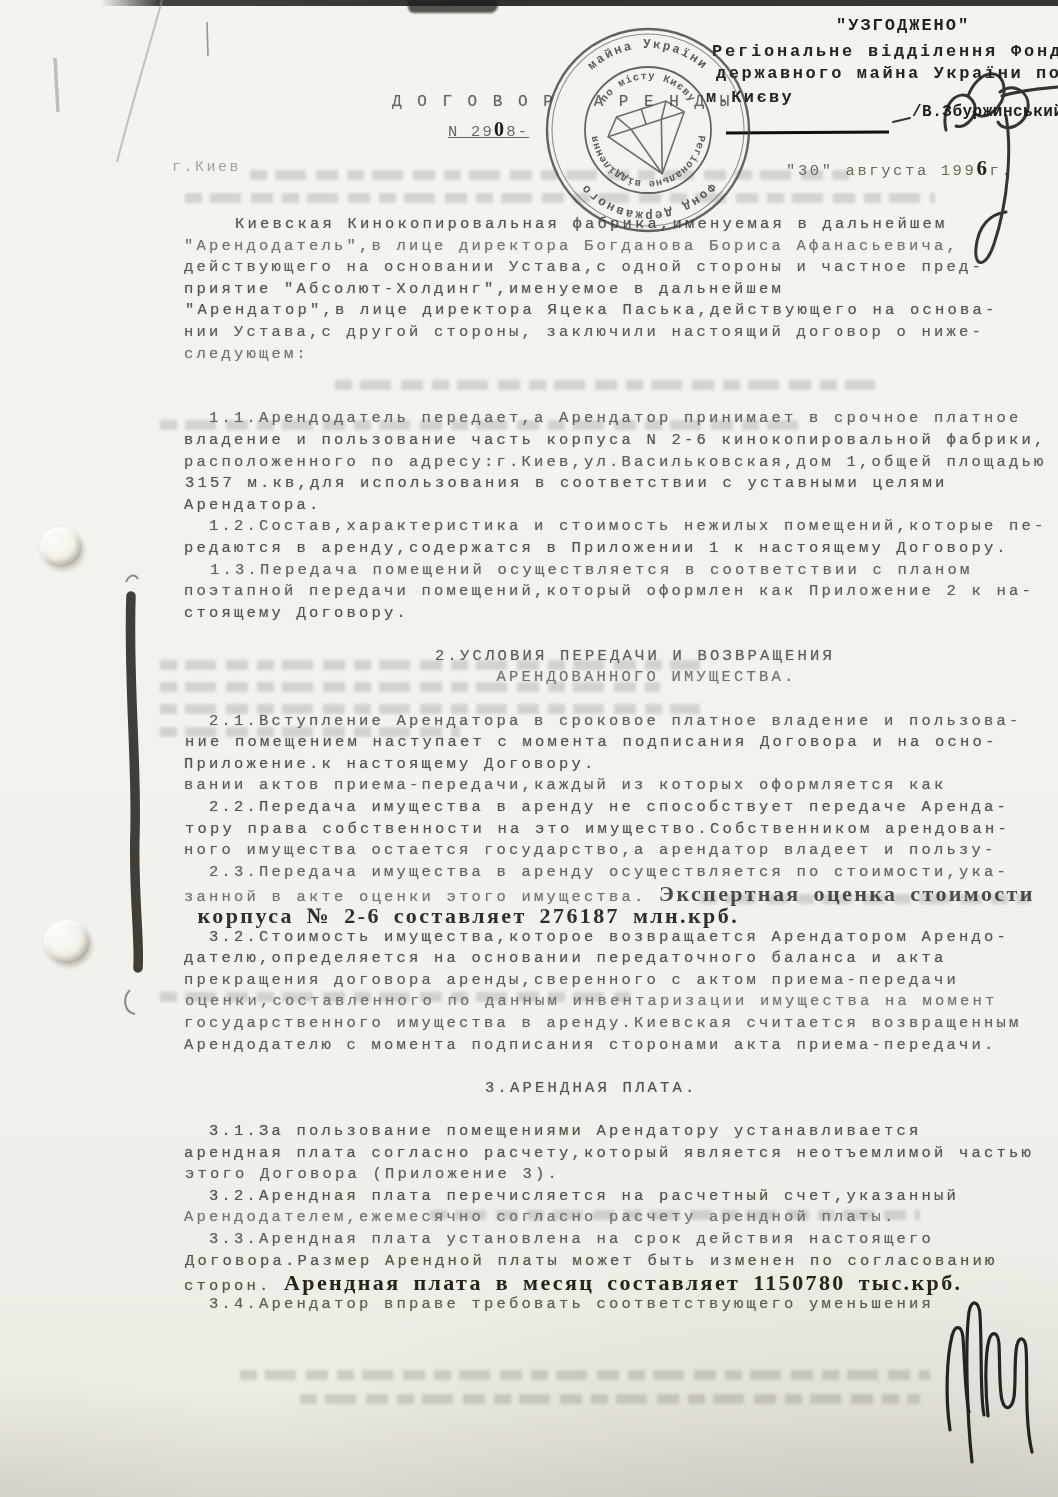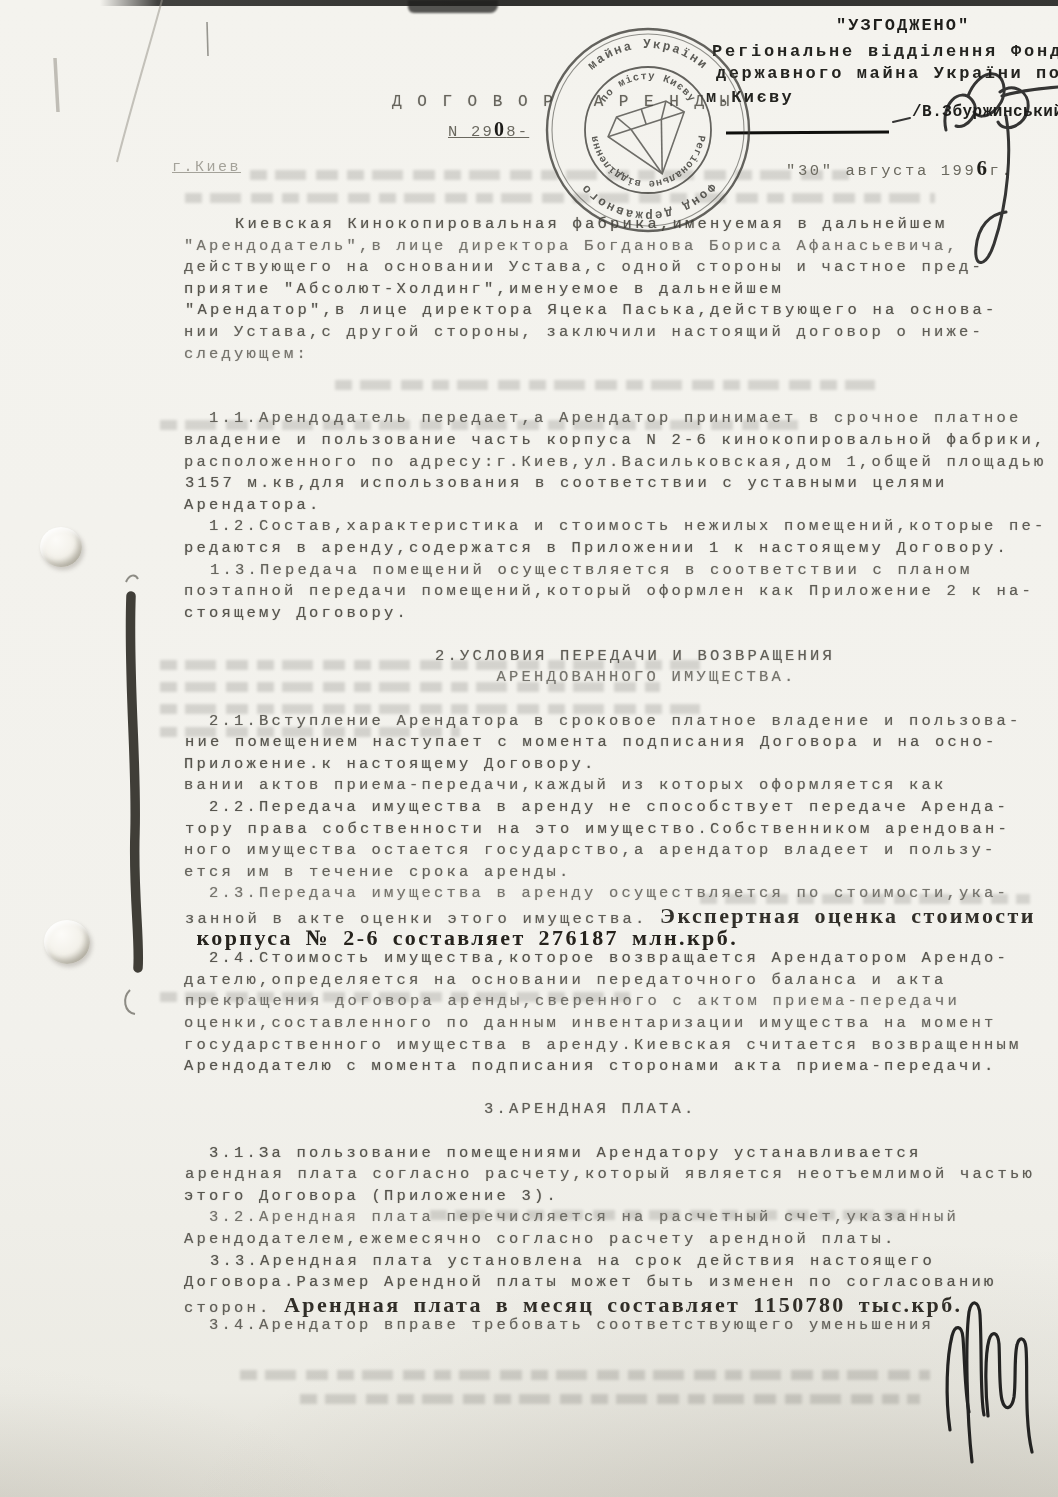--- a/index.html
+++ b/index.html
@@ -39,7 +39,7 @@
   .title{left:392px;top:92px;font:16px/20px "Liberation Mono",monospace;letter-spacing:3px;color:#66645c;text-shadow:0 0 1px rgba(100,98,90,.5);}
   .numline{left:448px;top:118px;font:15.5px/20px "Liberation Mono",monospace;letter-spacing:2.2px;color:#6a685f;text-decoration:underline;}
   .numline .bold0{font:700 20px "Liberation Serif",serif;color:#1c1b18;}
-  .city{left:172px;top:158px;font:15px/20px "Liberation Mono",monospace;letter-spacing:2.5px;color:#8a887e;opacity:.75;text-decoration:underline;}
+  .city{left:172px;top:158px;font:15px/20px "Liberation Mono",monospace;letter-spacing:2.5px;color:#8a887e;opacity:.75;}
   .date{left:786px;top:156px;font:15.5px/20px "Liberation Mono",monospace;letter-spacing:2.6px;color:#6b695f;}
   .date .bold6{font:700 21px "Liberation Serif",serif;color:#201f1b;}
   .sig-underline{position:absolute;left:726px;top:131px;width:163px;height:3px;background:#0f0f0d;transform:rotate(-.4deg);}

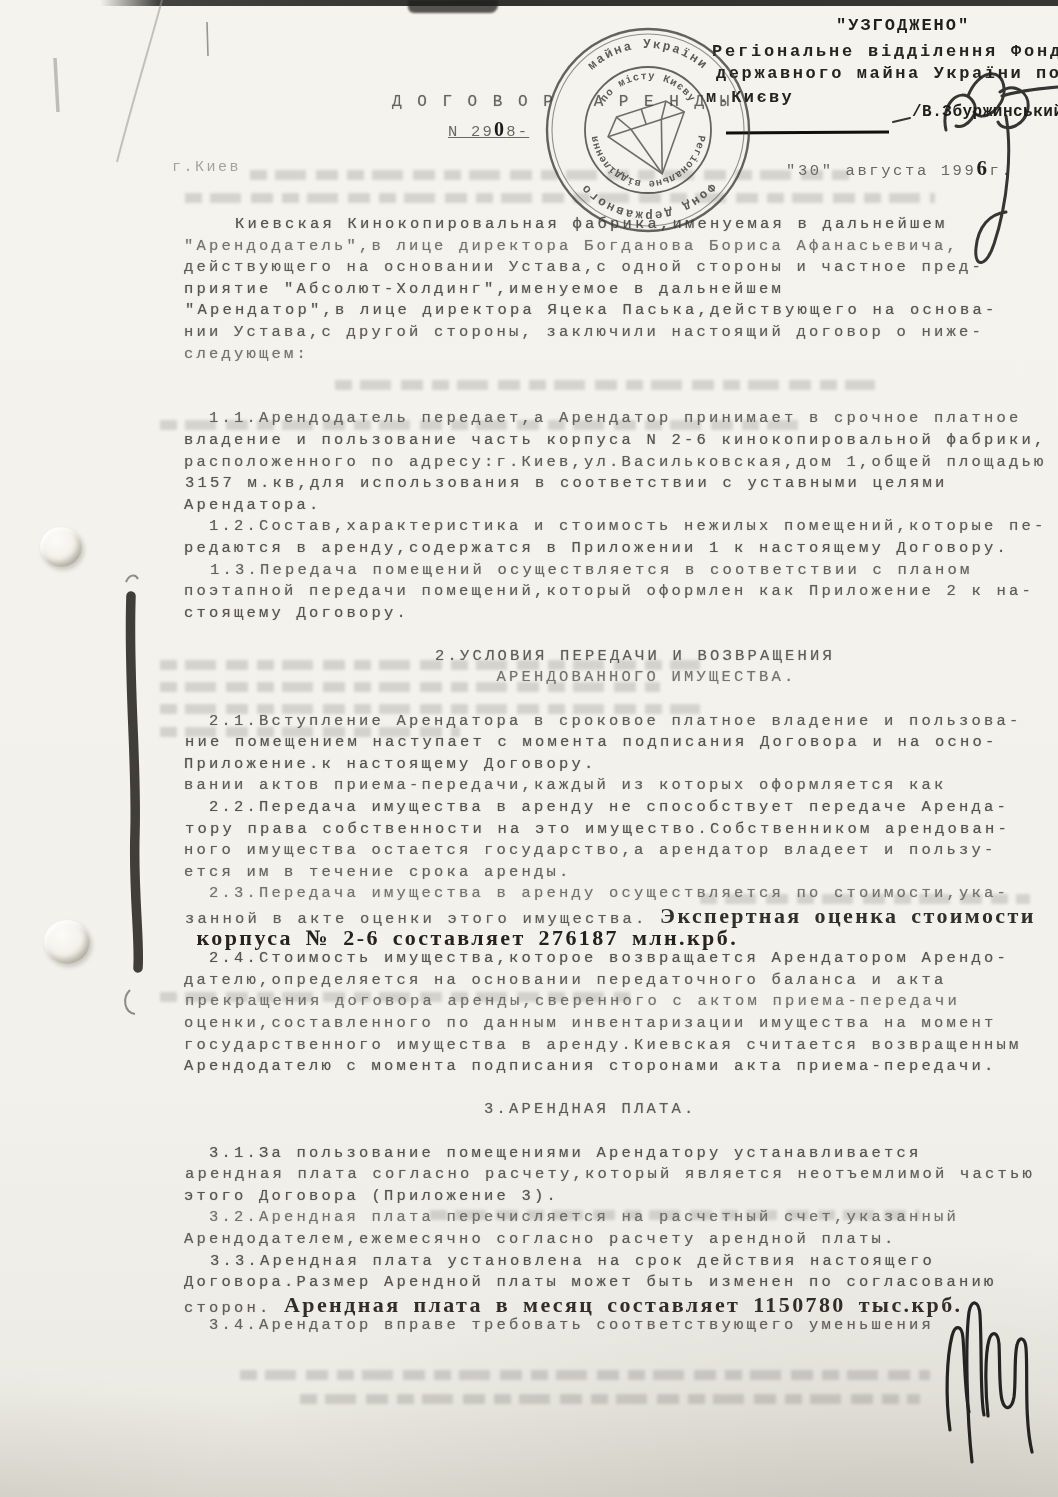--- a/index.html
+++ b/index.html
@@ -124,7 +124,6 @@
       <div class="doc-line p"><span>  2.2.Передача имущества в аренду не способствует передаче Аренда-</span></div>
       <div class="doc-line p"><span>тору права собственности на это имущество.Собственником арендован-</span></div>
       <div class="doc-line p"><span>ного имущества остается государство,а арендатор владеет и пользу-</span></div>
-      <div class="doc-line p"><span>ется им в течение срока аренды.</span></div>
       <div class="doc-line p"><span>  2.3.Передача имущества в аренду осуществляется по стоимости,ука-</span></div>
       <div class="doc-line m"><span>занной в акте оценки этого имущества. </span><span class="ins">Экспертная оценка стоимости</span></div>
       <div class="doc-line m"><span> </span><span class="ins">корпуса № 2-6 составляет 276187 млн.крб.</span></div>

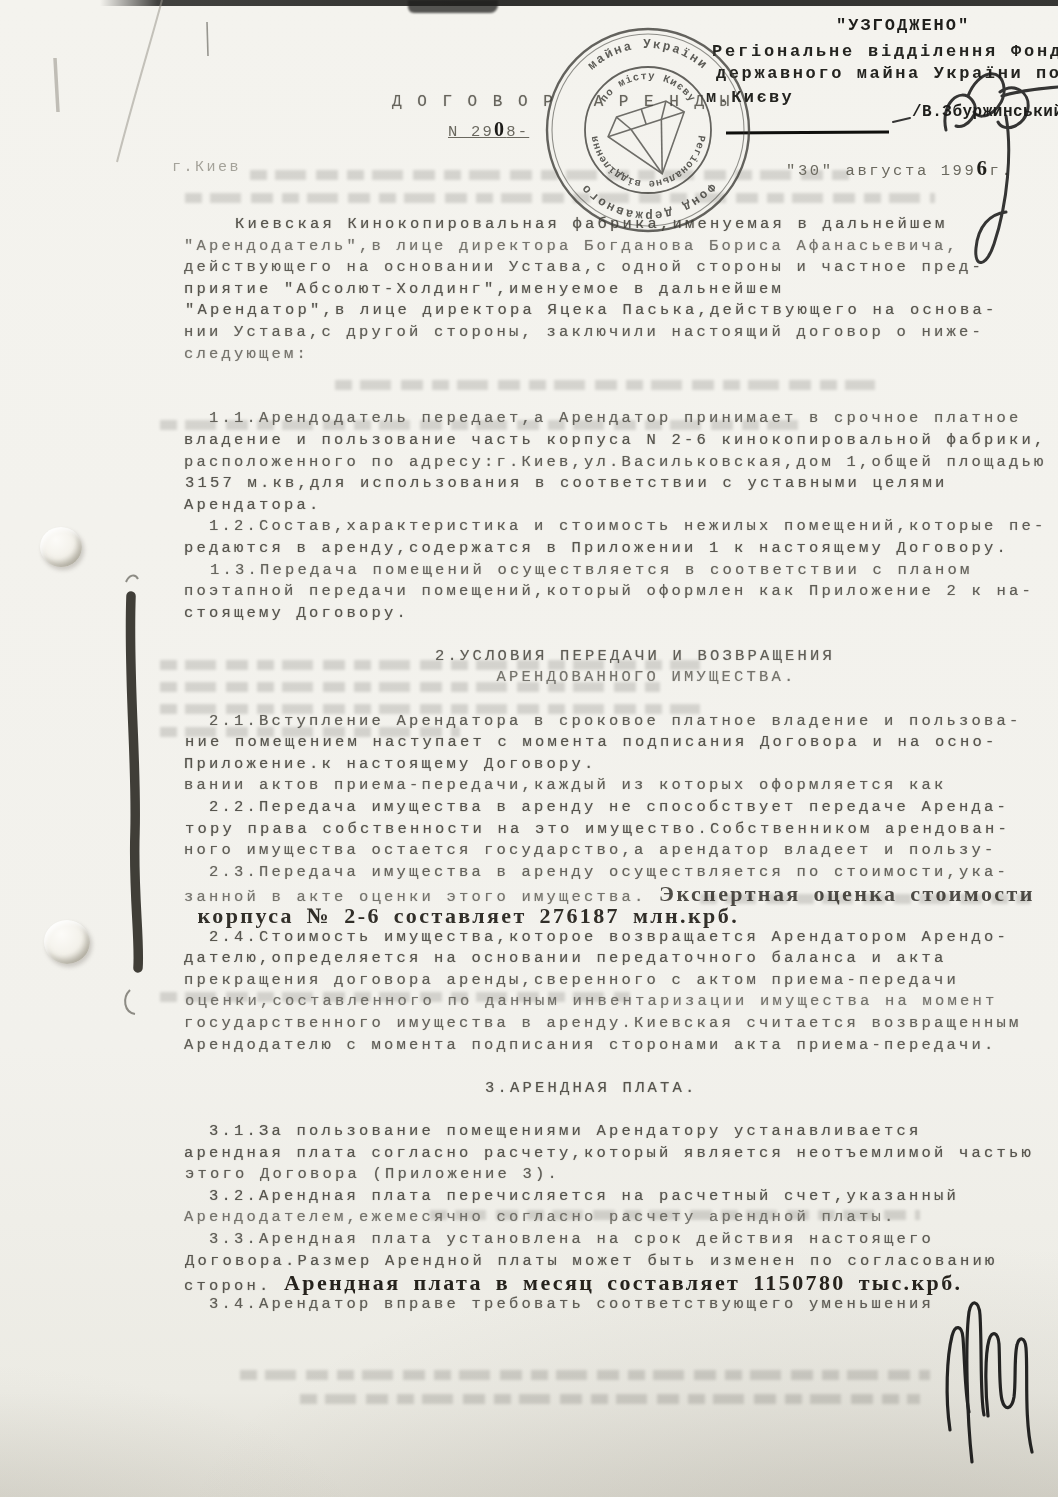--- a/index.html
+++ b/index.html
@@ -127,7 +127,7 @@
       <div class="doc-line p"><span>  2.3.Передача имущества в аренду осуществляется по стоимости,ука-</span></div>
       <div class="doc-line m"><span>занной в акте оценки этого имущества. </span><span class="ins">Экспертная оценка стоимости</span></div>
       <div class="doc-line m"><span> </span><span class="ins">корпуса № 2-6 составляет 276187 млн.крб.</span></div>
-      <div class="doc-line p"><span>  2.4.Стоимость имущества,которое возвращается Арендатором Арендо-</span></div>
+      <div class="doc-line p"><span>  3.2.Стоимость имущества,которое возвращается Арендатором Арендо-</span></div>
       <div class="doc-line p"><span>дателю,определяется на основании передаточного баланса и акта</span></div>
       <div class="doc-line p"><span>прекращения договора аренды,сверенного с актом приема-передачи</span></div>
       <div class="doc-line p"><span>оценки,составленного по данным инвентаризации имущества на момент</span></div>

